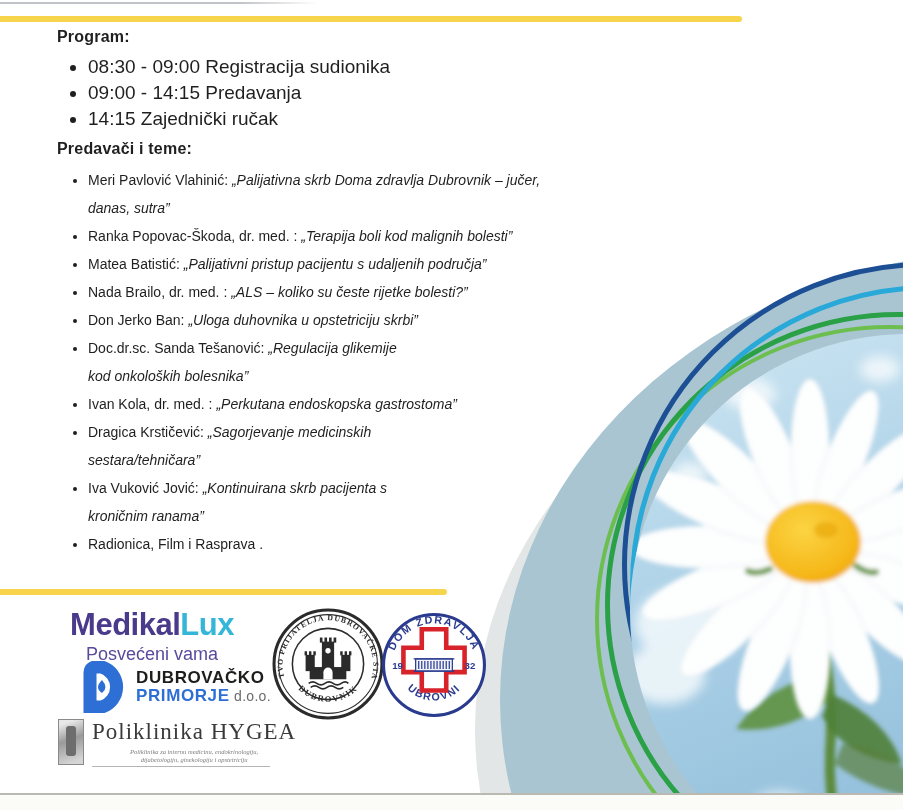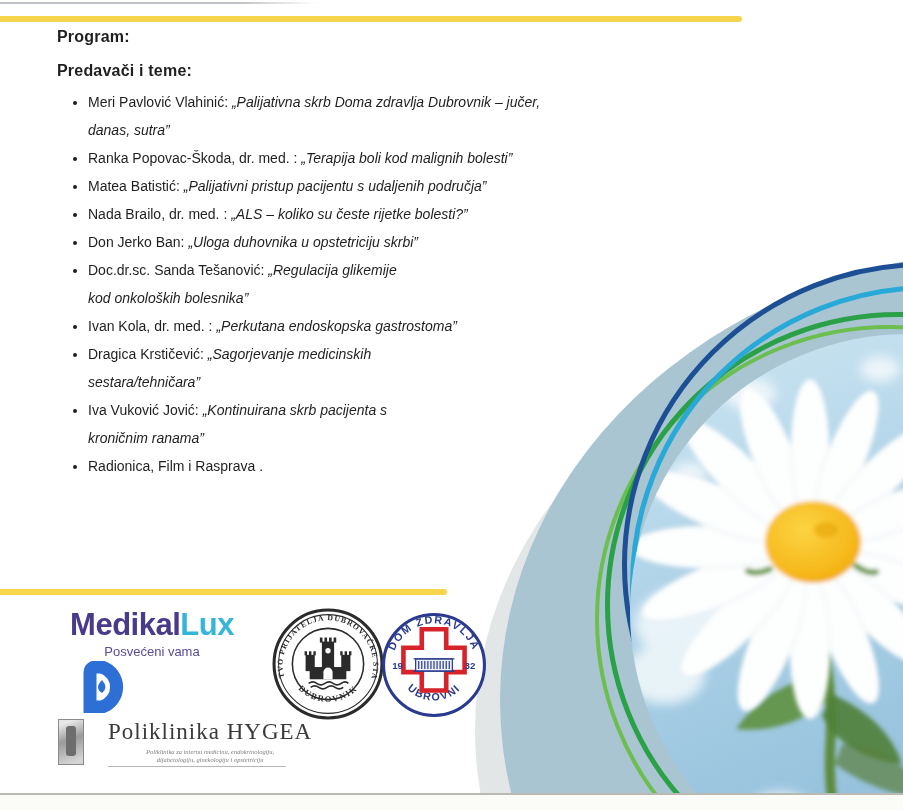--- a/index.html
+++ b/index.html
@@ -182,6 +182,11 @@
 
   <div class="content">
     <h2 class="sec-title">Program:</h2>
+    <ul class="blist program-list">
+      <li>08:30 - 09:00 Registracija sudionika</li>
+      <li>09:00 - 14:15 Predavanja</li>
+      <li>14:15 Zajednički ručak</li>
+    </ul>
     <h2 class="sec-title lect-head">Predavači i teme:</h2>
     <ul class="blist lect-list">
       <li><span>Meri Pavlović Vlahinić:</span> <span class="quote">„Palijativna skrb Doma zdravlja Dubrovnik – jučer,

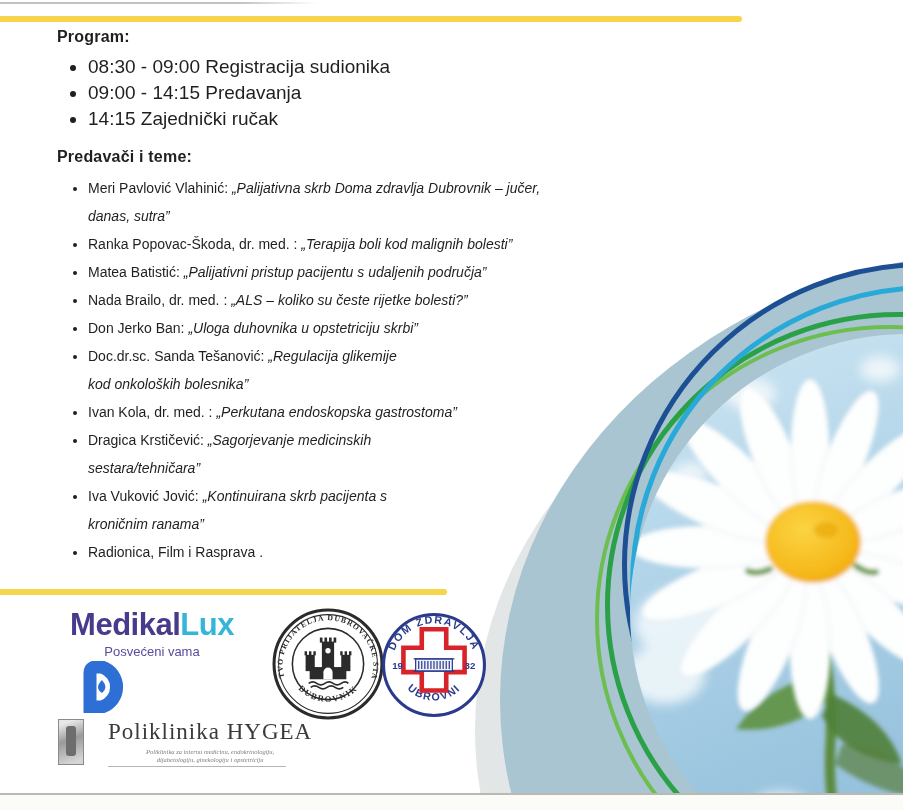--- a/index.html
+++ b/index.html
@@ -28,7 +28,7 @@
   ul.blist{list-style:disc outside;margin:0 0 0 0;padding:0 0 0 31px;}
   ul.program-list li{font-size:19px;line-height:26px;}
   ul.lect-list li{font-size:14px;line-height:28px;}
-  .lect-head{margin-top:16px;}
+  .lect-head{margin-top:8px;}
   .quote{font-style:italic;white-space:pre-line;}
   
   .logos{position:absolute;left:0;top:0;width:903px;height:810px;z-index:10;pointer-events:none;}

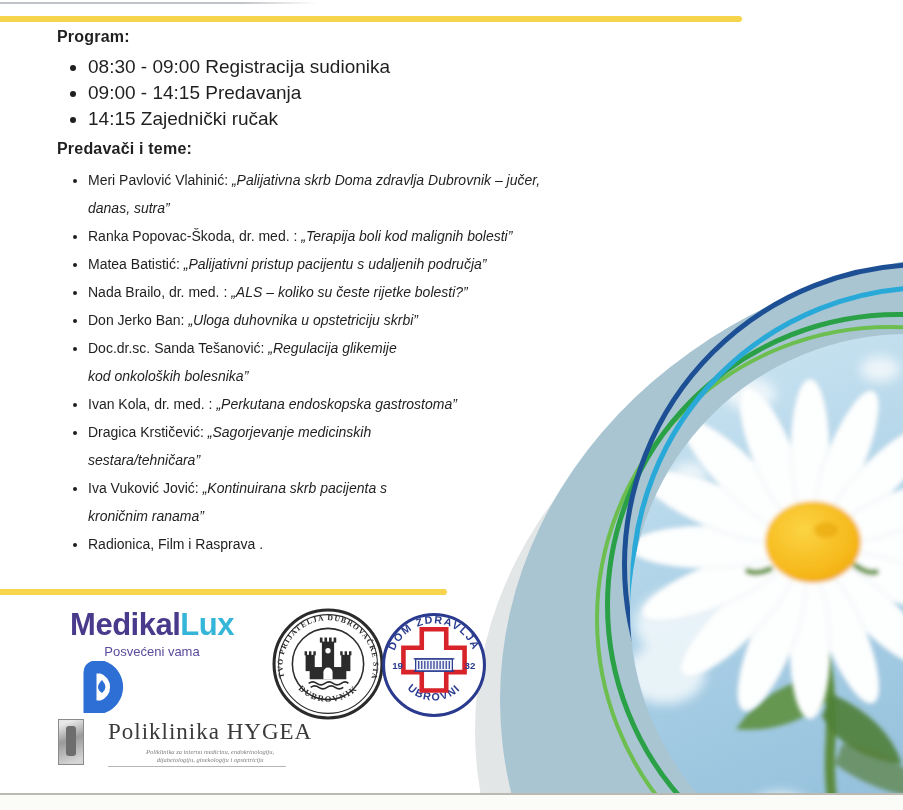--- a/index.html
+++ b/index.html
@@ -35,7 +35,7 @@
   .ml-block{position:absolute;left:64px;top:608px;width:176px;text-align:center;}
   .ml-name{font-size:31px;font-weight:700;letter-spacing:-0.5px;line-height:34px;}
   .ml-p1{color:#4a3a8c;} .ml-p2{color:#35b6d9;}
-  .ml-tag{font-size:13px;color:#5a4a9c;margin-top:2px;}
+  .ml-tag{font-size:18px;color:#5a4a9c;margin-top:2px;}
   .dp-block{position:absolute;left:75px;top:661px;display:flex;align-items:center;gap:9px;}
   .dp-text{line-height:18px;}
   .dp-l1{font-size:17px;font-weight:800;color:#1d1d1b;letter-spacing:.6px;}

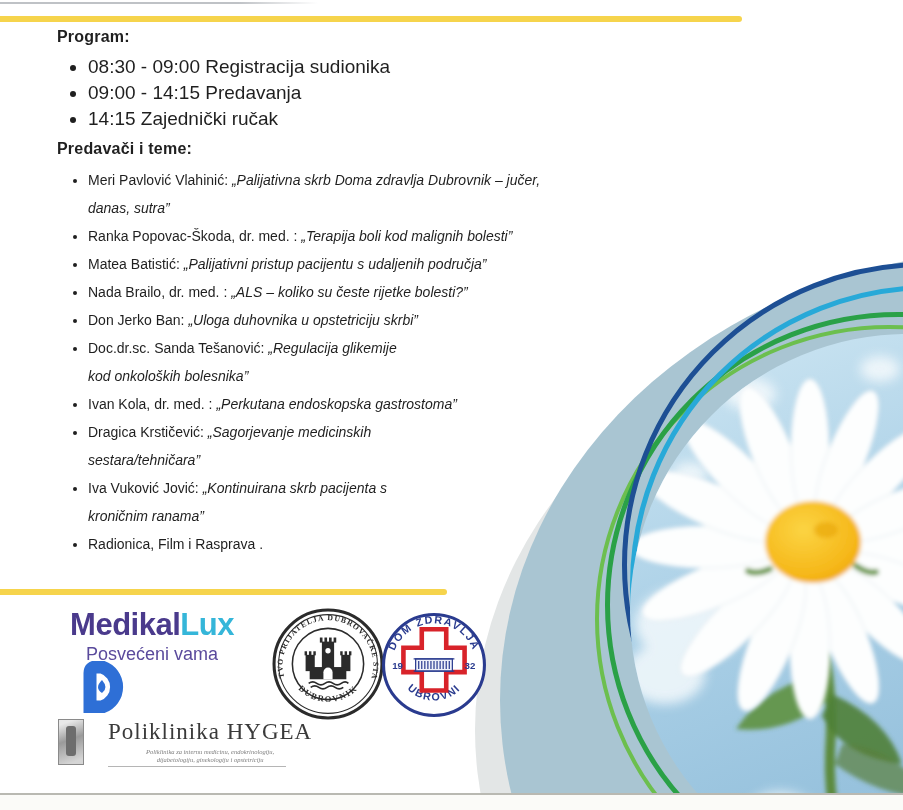--- a/index.html
+++ b/index.html
@@ -222,6 +222,11 @@
         <path d="M15,52 L15,12 Q15,6 21,6 L27,6 A21,21 0 0 1 27,46 L22,46" fill="none" stroke="#2e6fd6" stroke-width="13" stroke-linecap="round" stroke-linejoin="round"></path>
         <path d="M27,19 q7,8 0,13 q-8,-5 0,-13" fill="#2e6fd6"></path>
       </svg>
+      <div class="dp-text">
+        <div class="dp-l1">DUBROVAČKO</div>
+        <div><span class="dp-l2">PRIMORJE</span>
+             <span class="dp-suffix">d.o.o.</span></div>
+      </div>
     </div>
 
     <div class="hy-block">

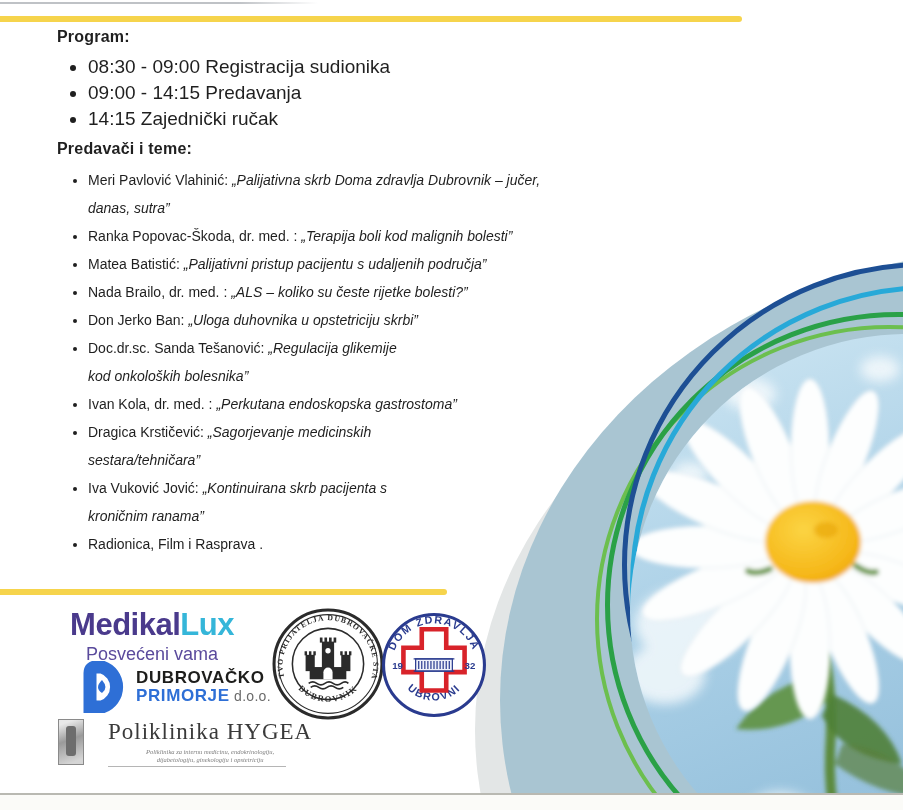--- a/index.html
+++ b/index.html
@@ -41,7 +41,7 @@
   .dp-l1{font-size:17px;font-weight:800;color:#1d1d1b;letter-spacing:.6px;}
   .dp-l2{font-size:17px;font-weight:800;color:#2e6fd6;letter-spacing:.6px;}
   .dp-suffix{font-size:14px;font-weight:400;color:#6b6b6b;letter-spacing:.3px;}
-  .hy-block{position:absolute;left:58px;top:719px;display:flex;align-items:flex-start;gap:24px;}
+  .hy-block{position:absolute;left:58px;top:719px;display:flex;align-items:flex-start;gap:8px;}
   .hy-emblem{width:24px;height:44px;border:1px solid #8a8a8a;
         background:linear-gradient(160deg,#e8e8e8 10%,#9a9a9a 45%,#d5d5d5 90%);}
   .hy-emblem .fig{width:10px;height:30px;margin:6px auto 0 auto;background:#6d6d6d;border-radius:3px;}

